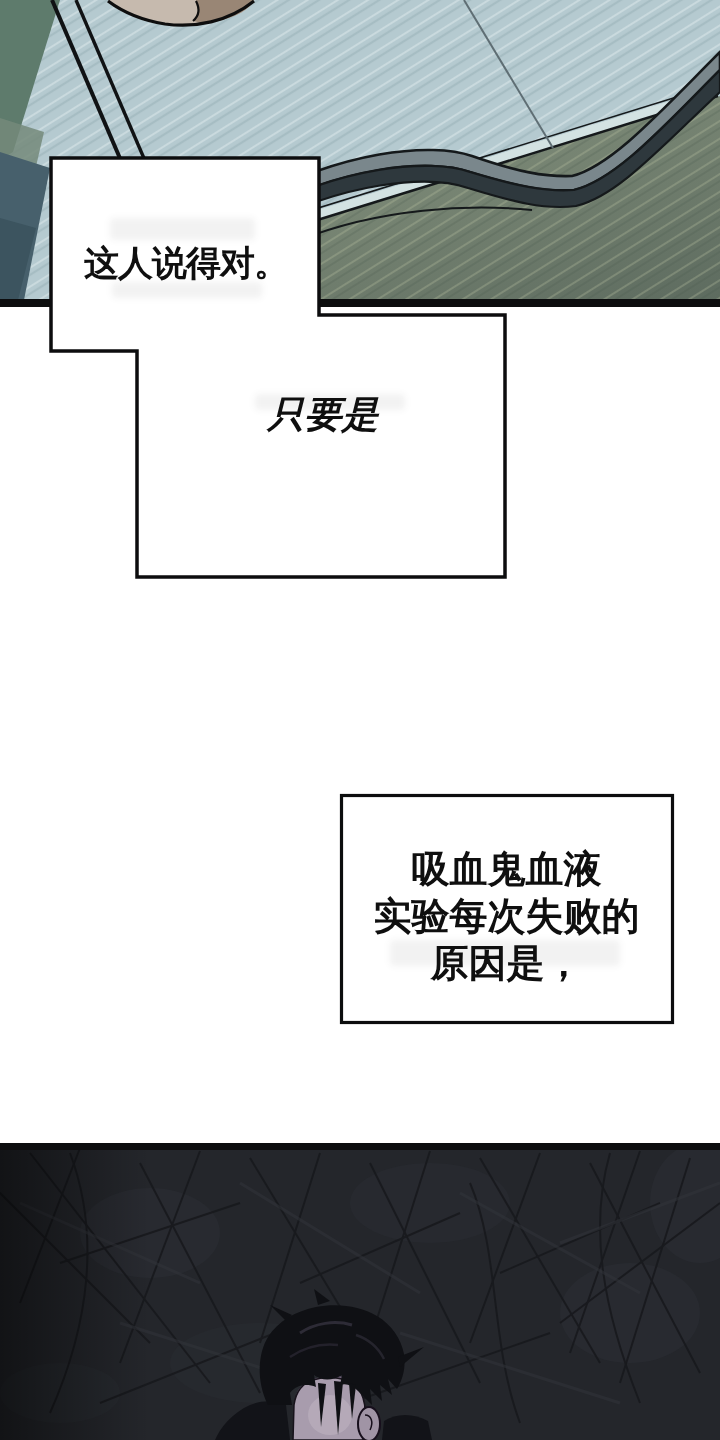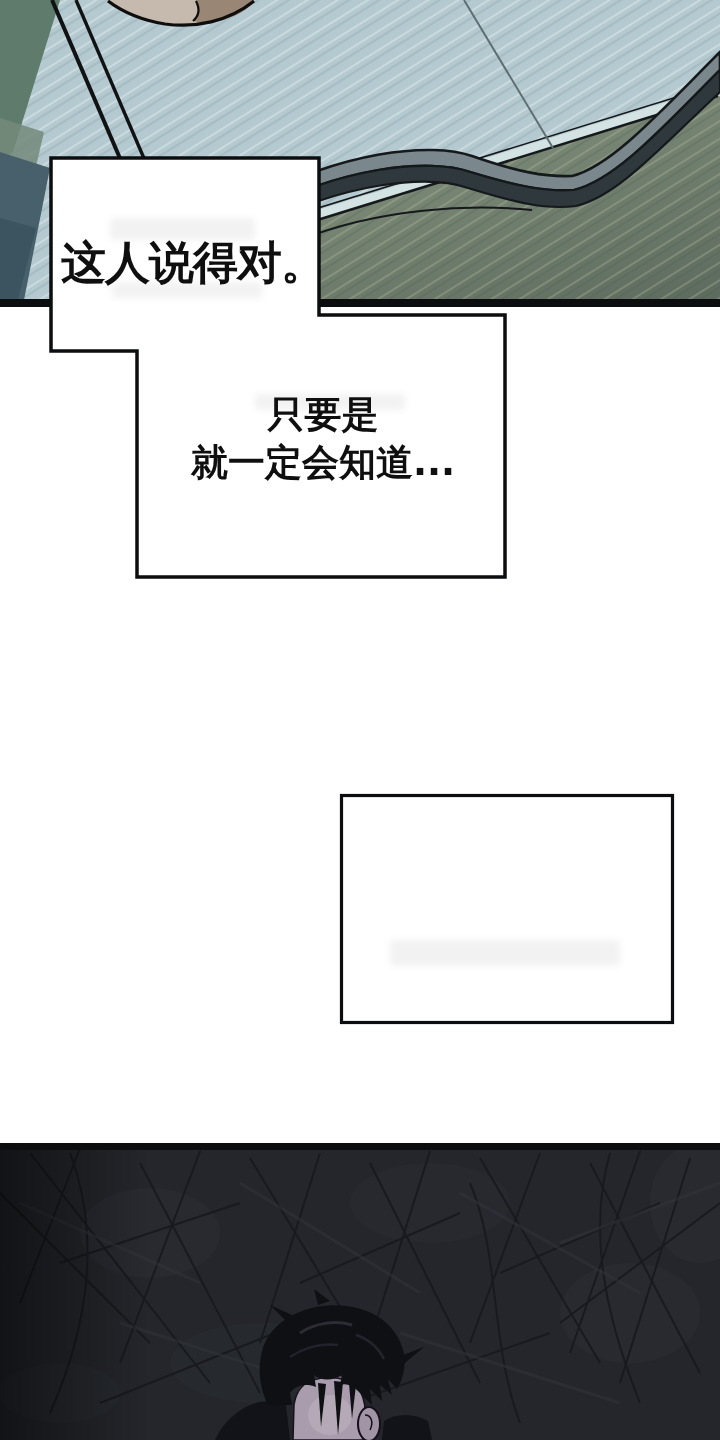--- a/index.html
+++ b/index.html
@@ -12,7 +12,7 @@
   .bubble-layer{position:absolute;left:0;top:0;width:720px;height:1440px;z-index:30;}
   .ghost{position:absolute;z-index:35;background:rgba(40,40,40,0.06);filter:blur(3px);border-radius:4px;}
   .btext{position:absolute;z-index:40;font-weight:700;color:#0f0f0f;text-align:center;white-space:nowrap;}
-  .b1{left:61px;top:240px;width:250px;font-size:45px;line-height:46px;letter-spacing:-1px;}
+  .b1{left:61px;top:240px;width:250px;font-size:35px;line-height:46px;letter-spacing:-1px;}
   .b2{left:139px;top:391px;width:368px;font-size:37px;line-height:48px;}
   .b3{left:341px;top:846px;width:331px;font-size:38px;line-height:47px;}
 </style>

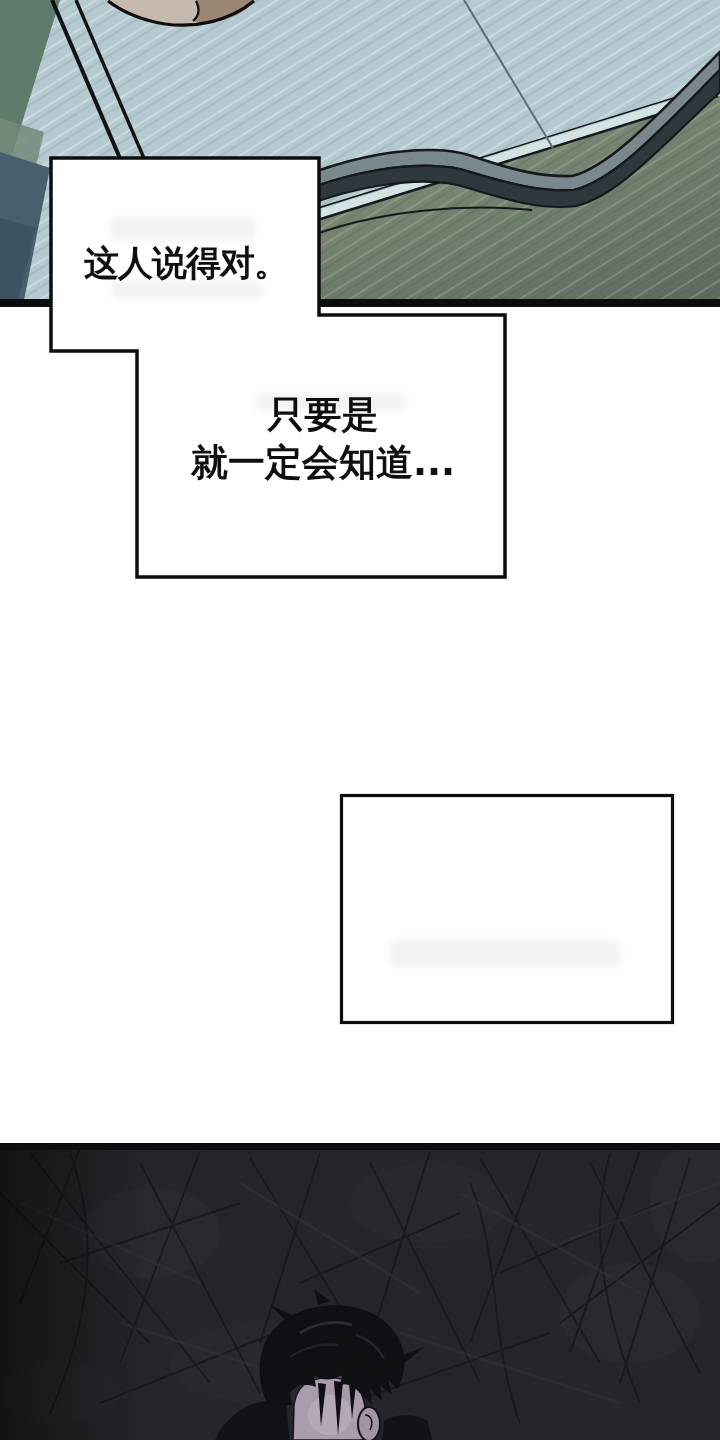--- a/index.html
+++ b/index.html
@@ -13,7 +13,7 @@
   .ghost{position:absolute;z-index:35;background:rgba(40,40,40,0.06);filter:blur(3px);border-radius:4px;}
   .btext{position:absolute;z-index:40;font-weight:700;color:#0f0f0f;text-align:center;white-space:nowrap;}
   .b1{left:61px;top:240px;width:250px;font-size:35px;line-height:46px;letter-spacing:-1px;}
-  .b2{left:139px;top:391px;width:368px;font-size:37px;line-height:48px;}
+  .b2{left:139px;top:391px;width:368px;font-size:37px;line-height:48px;font-style:italic;}
   .b3{left:341px;top:846px;width:331px;font-size:38px;line-height:47px;}
 </style>
 </head>

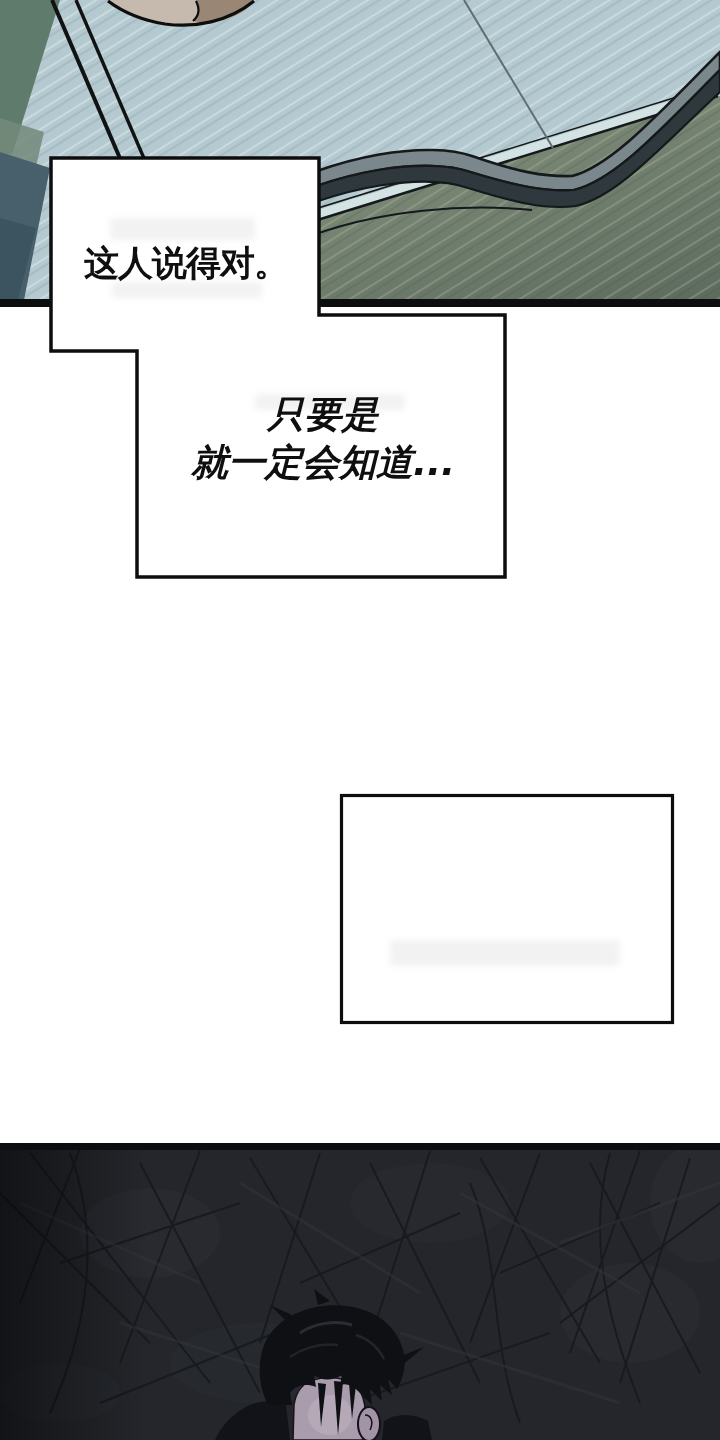--- a/index.html
+++ b/index.html
@@ -95,7 +95,6 @@
 
   <div class="btext b2">
     <div>只要是</div>
-    <div>就一定会知道...</div>
   </div>
 
 

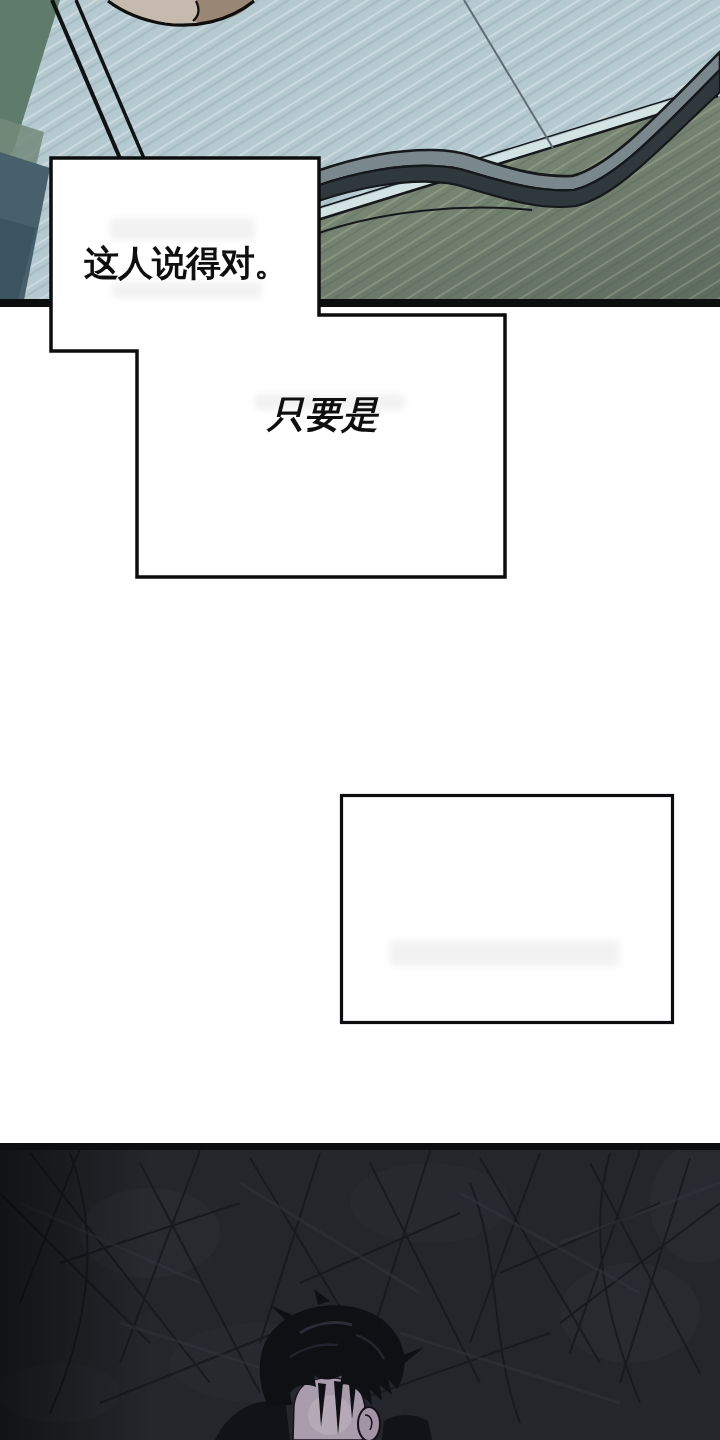--- a/index.html
+++ b/index.html
@@ -97,6 +97,11 @@
     <div>只要是</div>
   </div>
 
+  <div class="btext b3">
+    <div>吸血鬼血液</div>
+    <div>实验每次失败的</div>
+    <div>原因是，</div>
+  </div>
 
   <section class="panel forest-panel">
     <svg width="720" height="297" viewBox="0 0 720 297">

